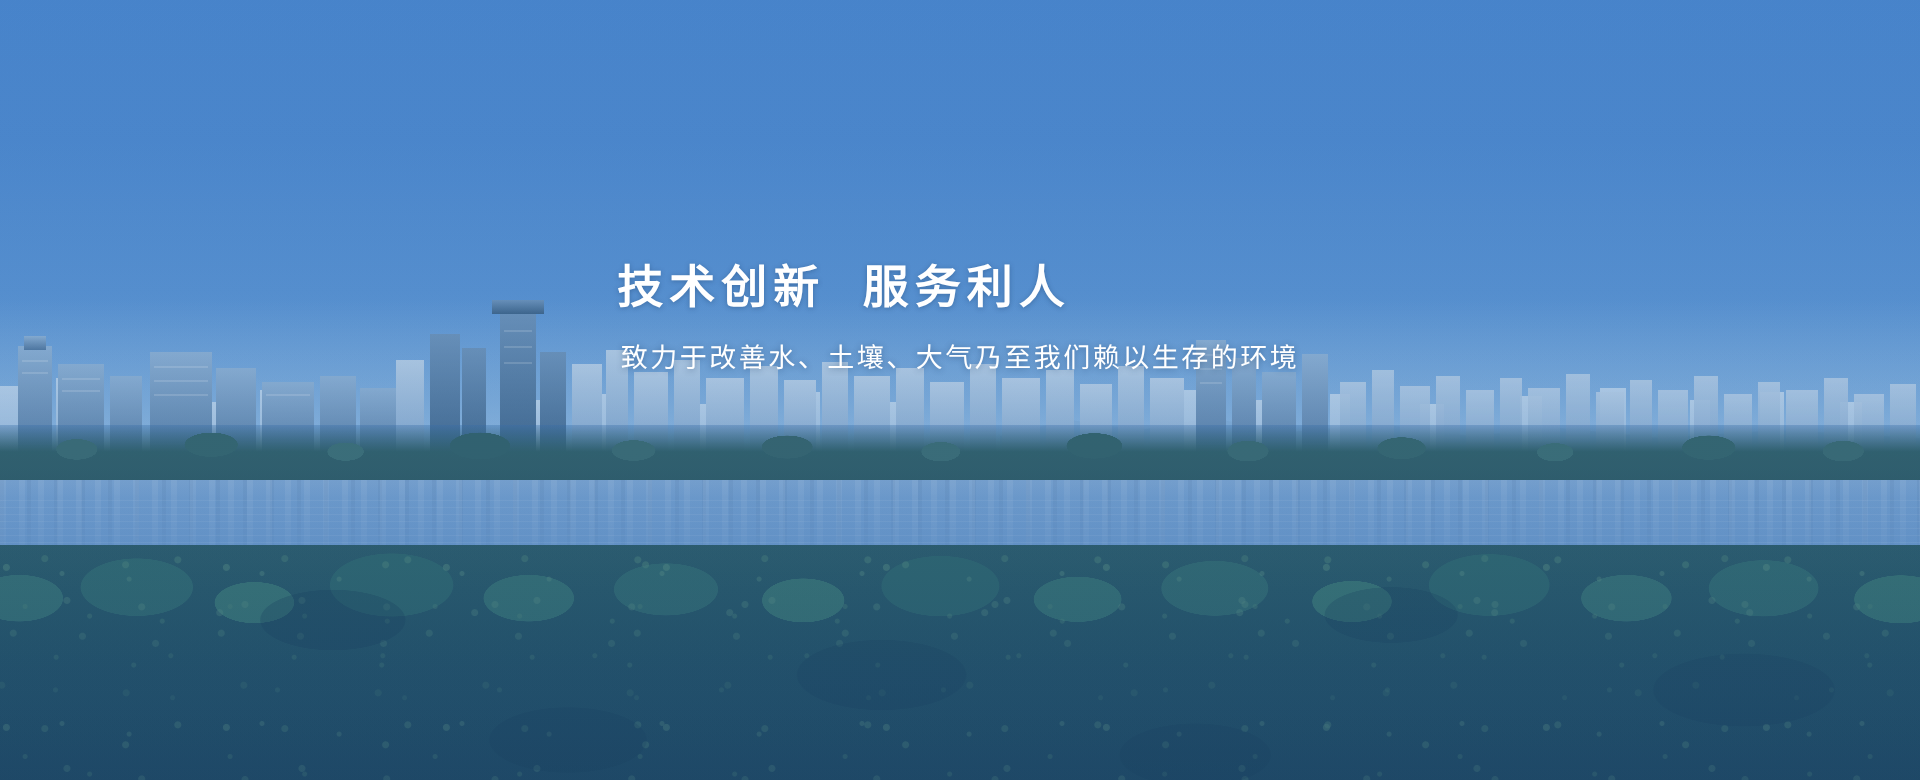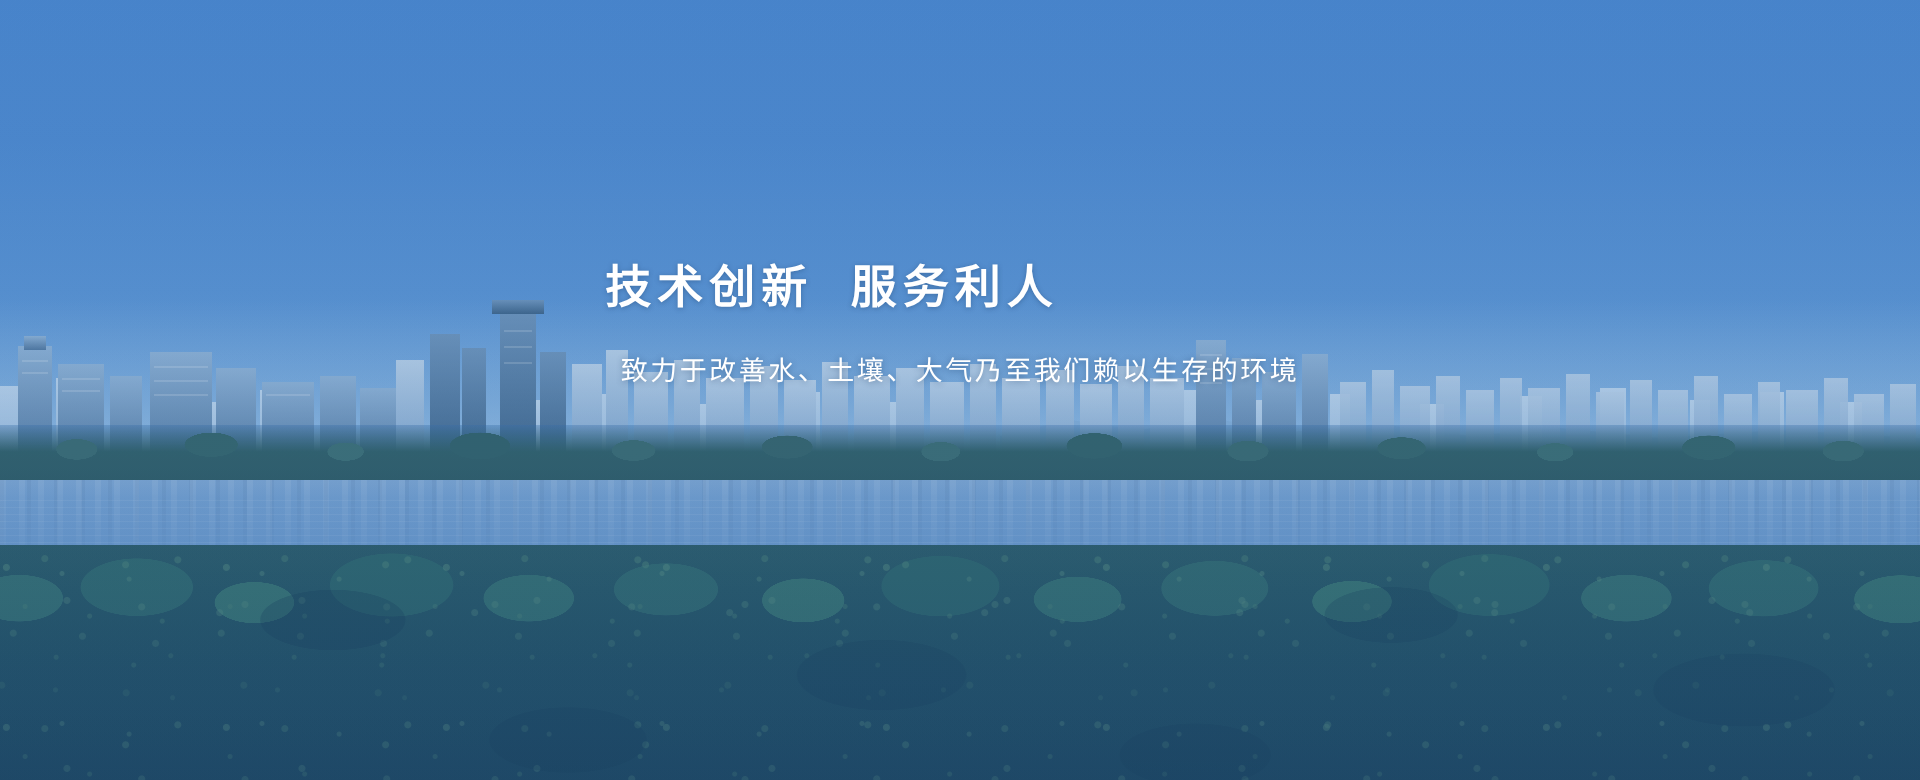--- a/index.html
+++ b/index.html
@@ -238,6 +238,7 @@
     line-height: 1.1;
     text-shadow: 0 1px 5px rgba(20,52,92,.35);
     white-space: pre;
+    padding-left: 12px;
   }
   .subhead {
     position: absolute;

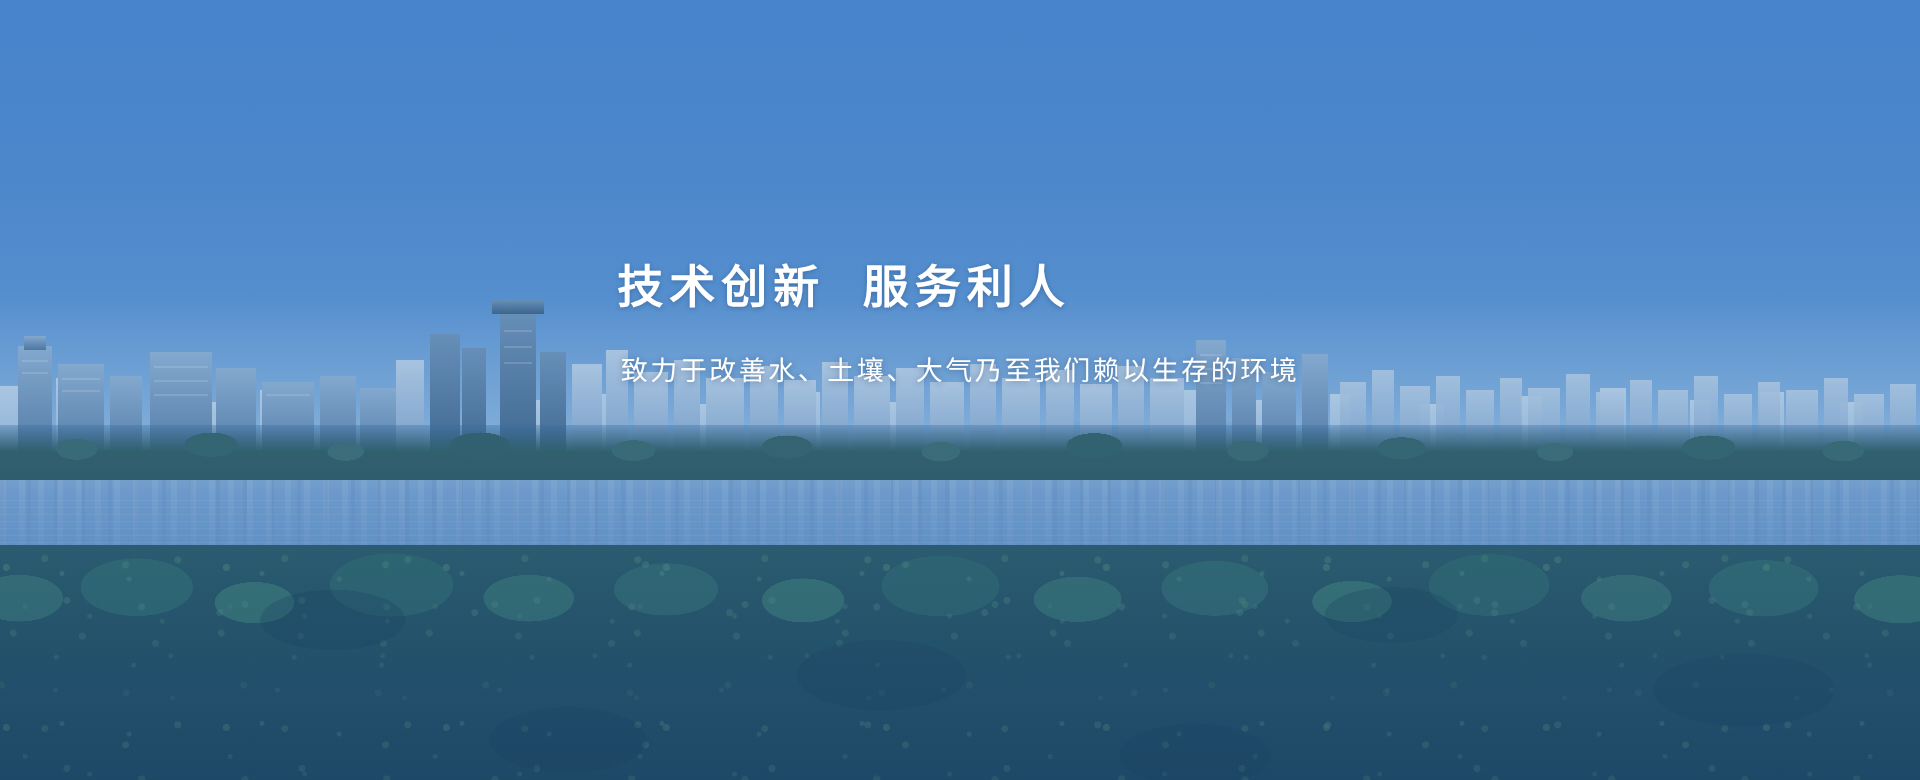--- a/index.html
+++ b/index.html
@@ -242,7 +242,7 @@
   }
   .subhead {
     position: absolute;
-    left: 0; top: 349px;
+    left: 0; top: 336px;
     width: 1920px;
     text-align: center;
     color: #ffffff;

